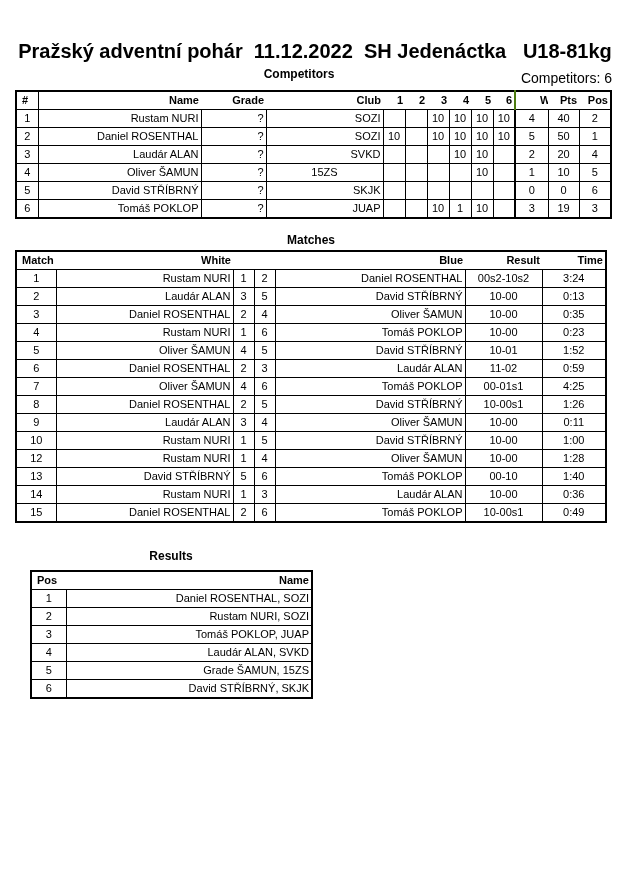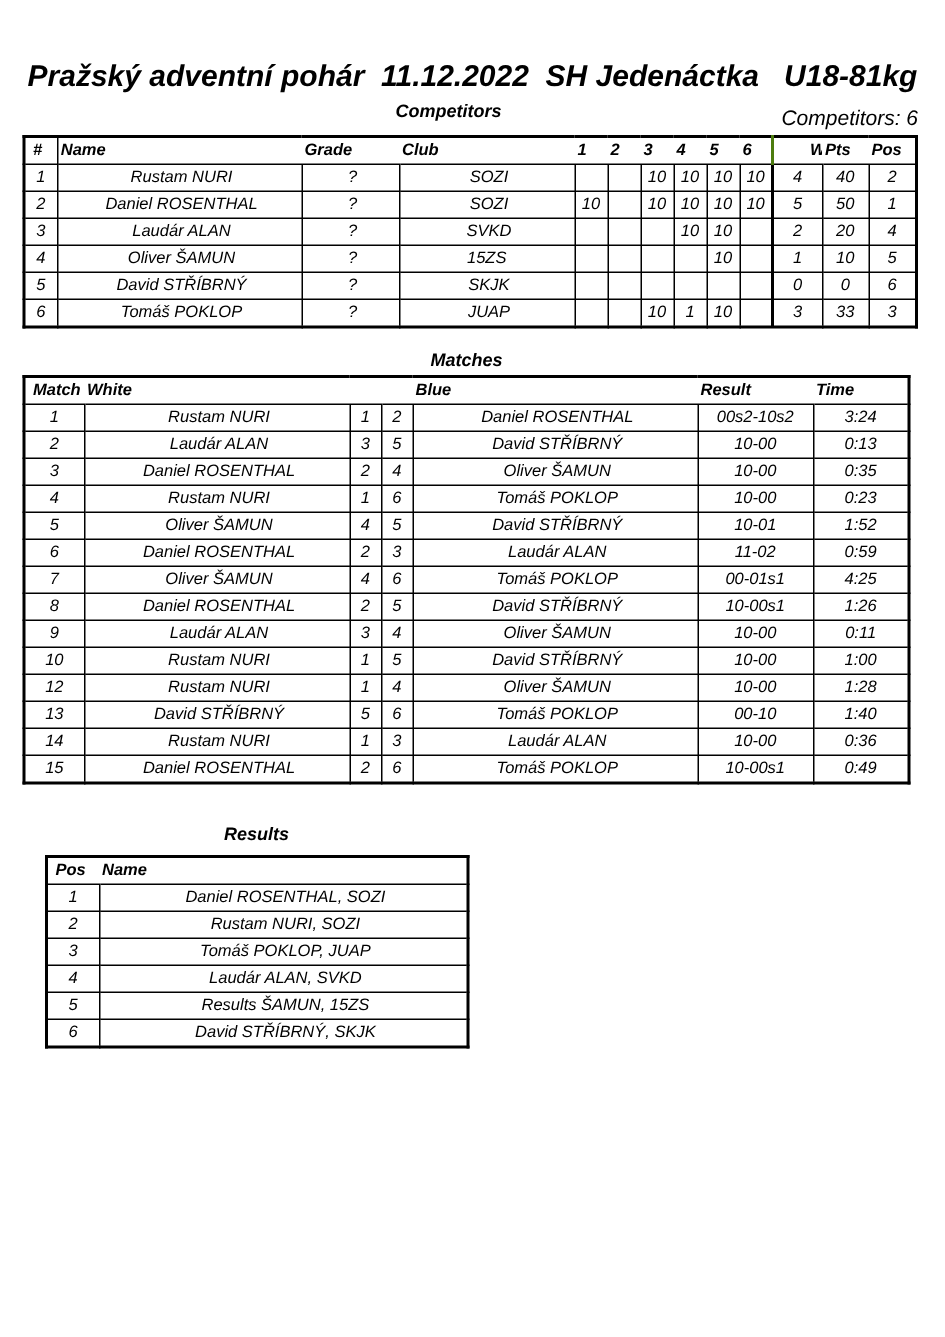--- a/index.html
+++ b/index.html
@@ -8,7 +8,6 @@
     position:relative; width:630px; height:891px; background:#ffffff;
     font-family:"Liberation Sans","DejaVu Sans",sans-serif; color:#000;
     overflow:hidden;
-    font-style:italic;
   }
   .title {
     position:absolute; top:40px; left:0; width:100%;

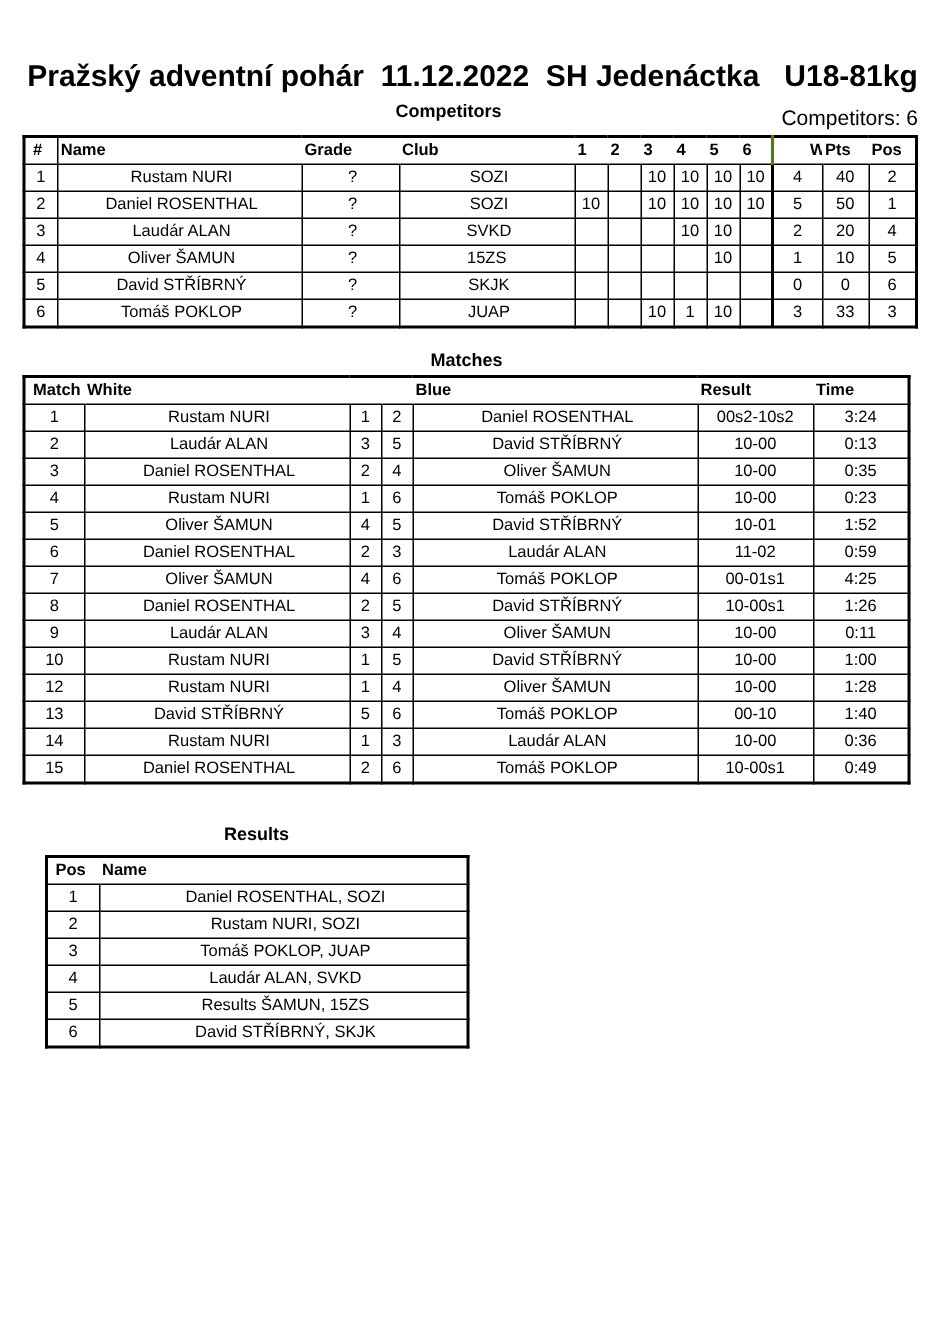--- a/index.html
+++ b/index.html
@@ -30,7 +30,7 @@
     border:1px solid #000; font-size:11px; height:17px; line-height:17px;
     padding:0 2px; overflow:hidden; white-space:nowrap; vertical-align:middle;
   }
-  th { font-weight:bold; text-align:left; border-left:none; border-right:none; }
+  th { font-weight:bold; text-align:right; border-left:none; border-right:none; }
   th.hl  { text-align:left; padding-left:5px; }
   th.hbr { border-right:1px solid #000; }
   th.hbl2{ border-left:2px solid #4d7c0f;padding-left:24px; }

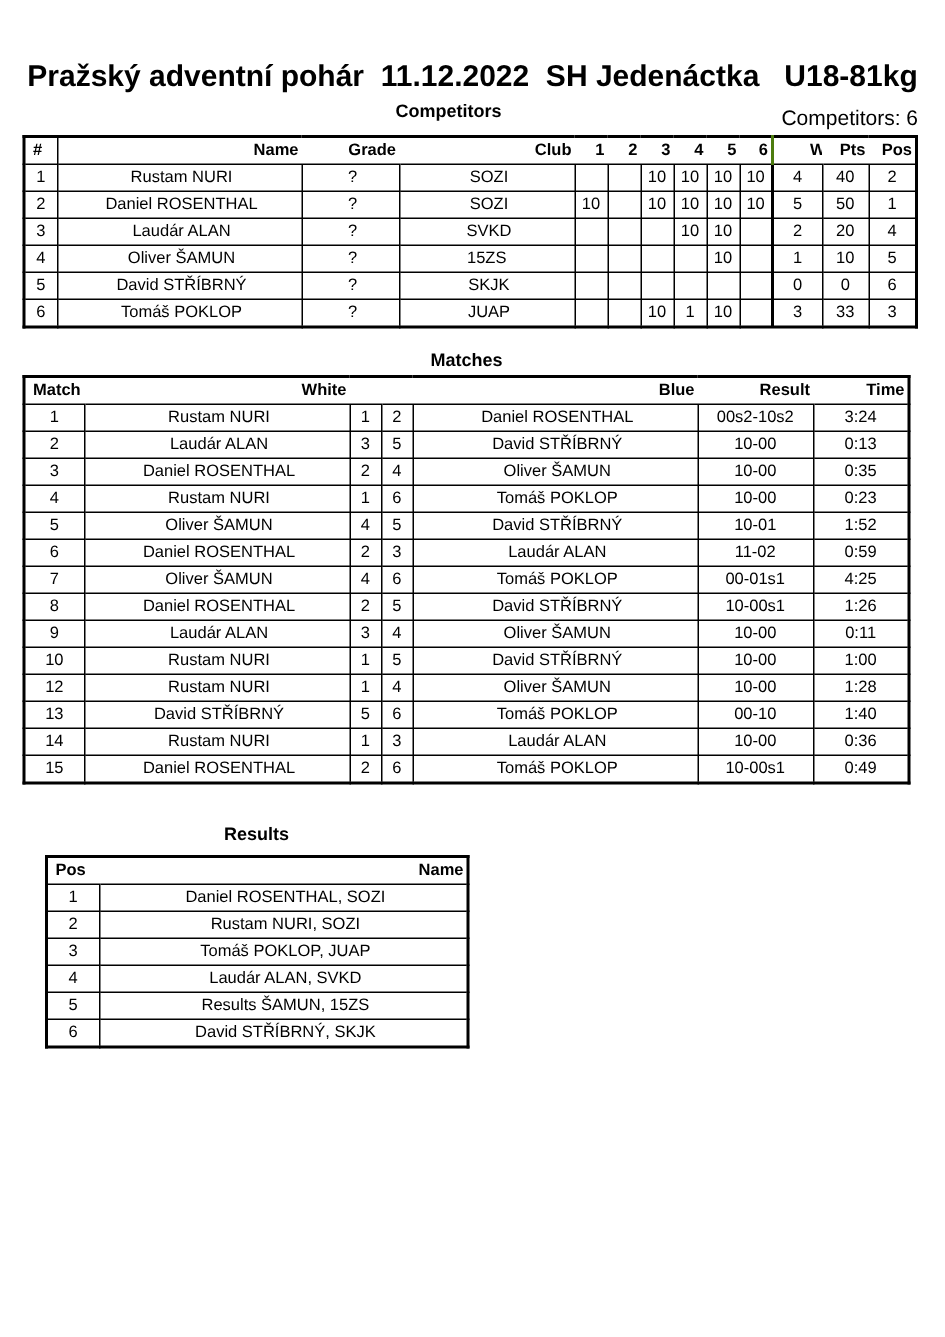--- a/index.html
+++ b/index.html
@@ -35,7 +35,7 @@
   th.hbr { border-right:1px solid #000; }
   th.hbl2{ border-left:2px solid #4d7c0f;padding-left:24px; }
   td.c { text-align:center; }
-  td.l { text-align:center; padding-left:5px; }
+  td.l { text-align:right; padding-left:5px; }
   td.bl2 { border-left:2px solid #000; }
 
   #t-competitors { left:15px; top:90px;  width:595px; }

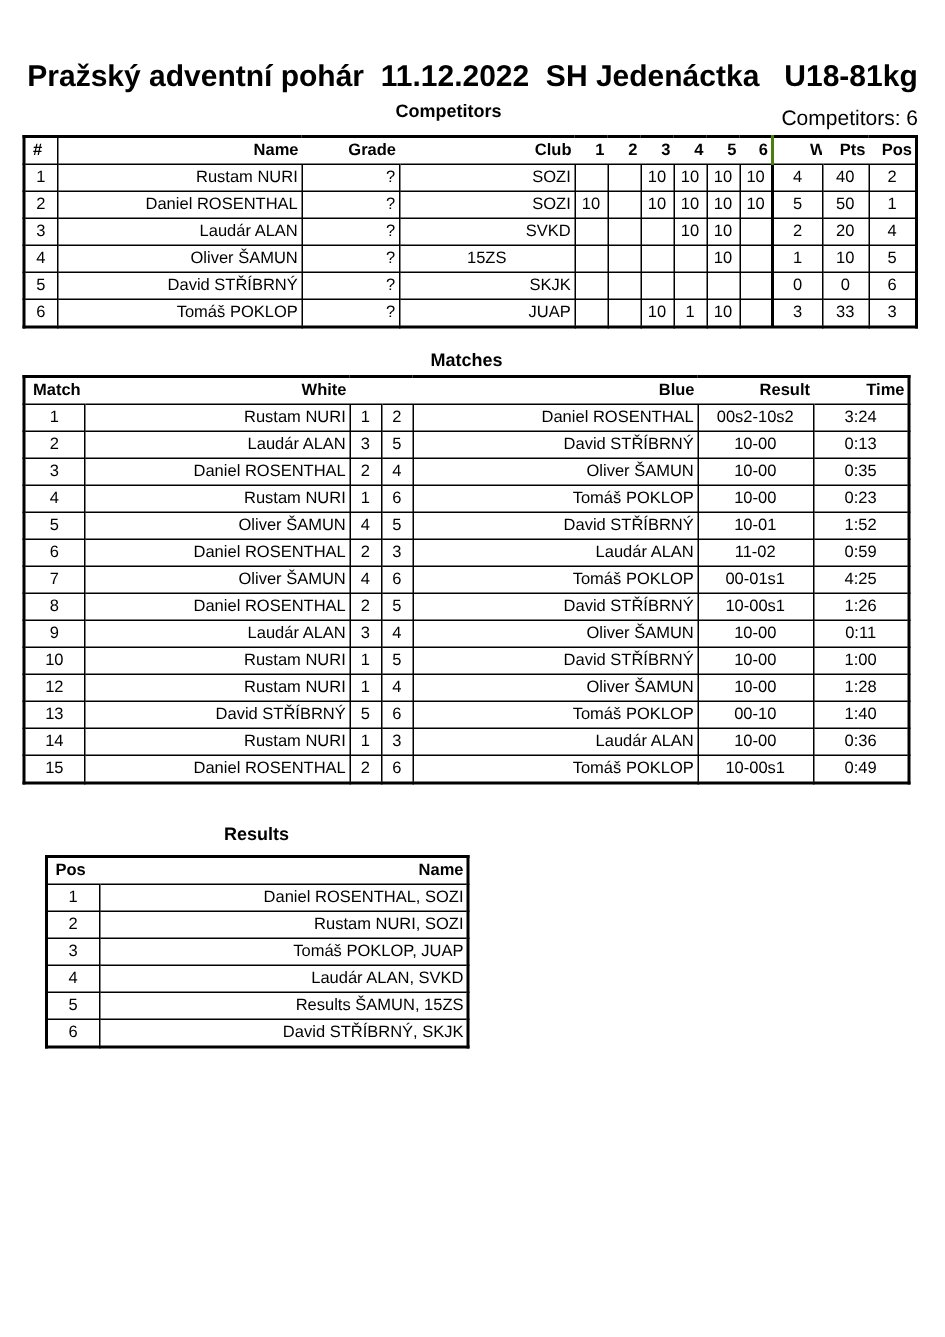--- a/index.html
+++ b/index.html
@@ -172,7 +172,7 @@
         <td class="c">10</td>
         <td class="c"></td>
         <td class="c bl2">3</td>
-        <td class="c">33</td>
+        <td class="c">19</td>
         <td class="c">3</td>
       </tr>
     </tbody>

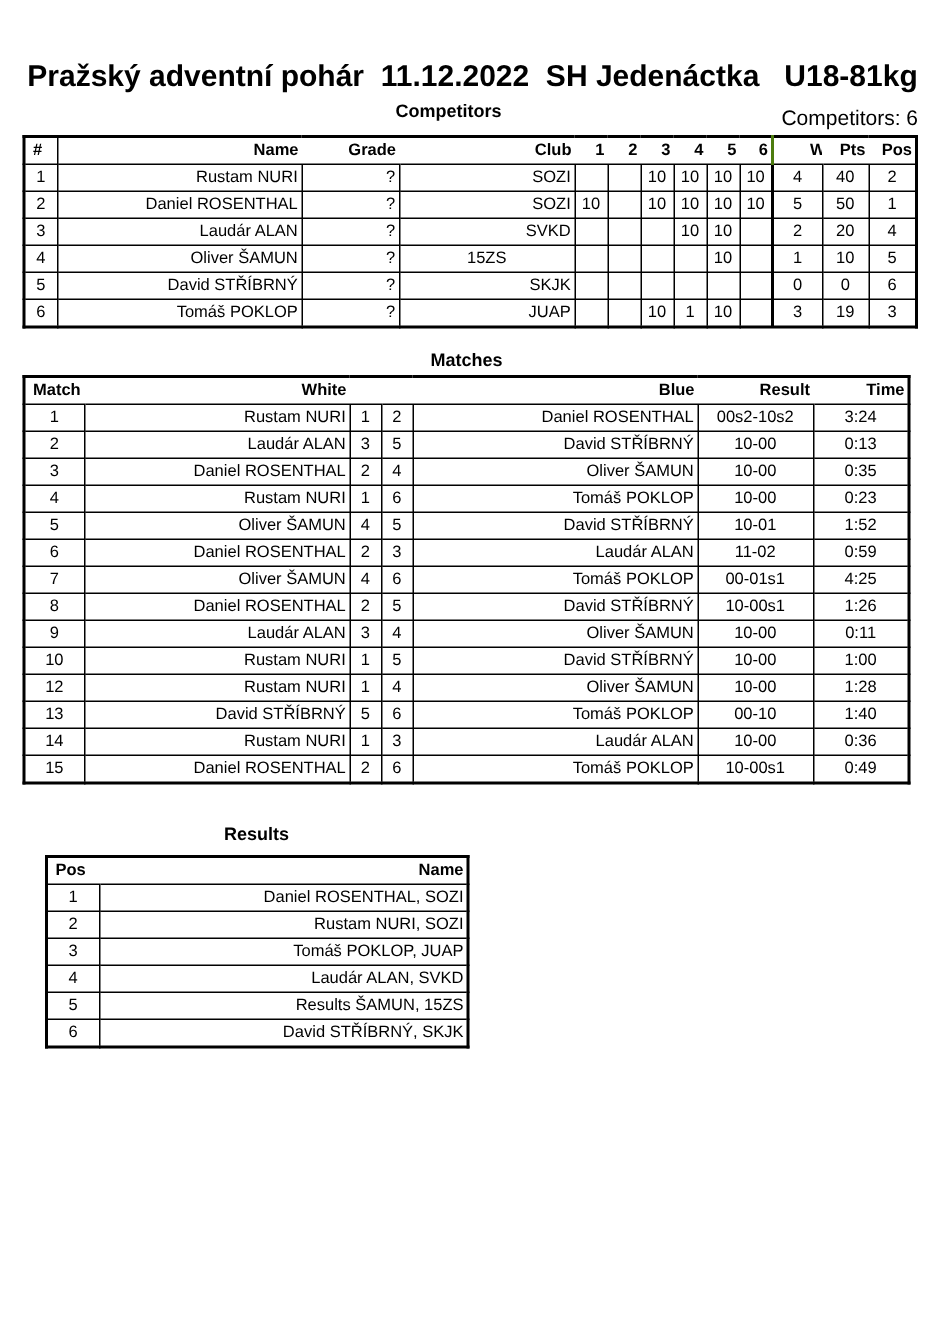--- a/index.html
+++ b/index.html
@@ -363,7 +363,7 @@
       </tr>
       <tr>
         <td class="c">5</td>
-        <td class="l">Results ŠAMUN, 15ZS</td>
+        <td class="l">Grade ŠAMUN, 15ZS</td>
       </tr>
       <tr>
         <td class="c">6</td>

